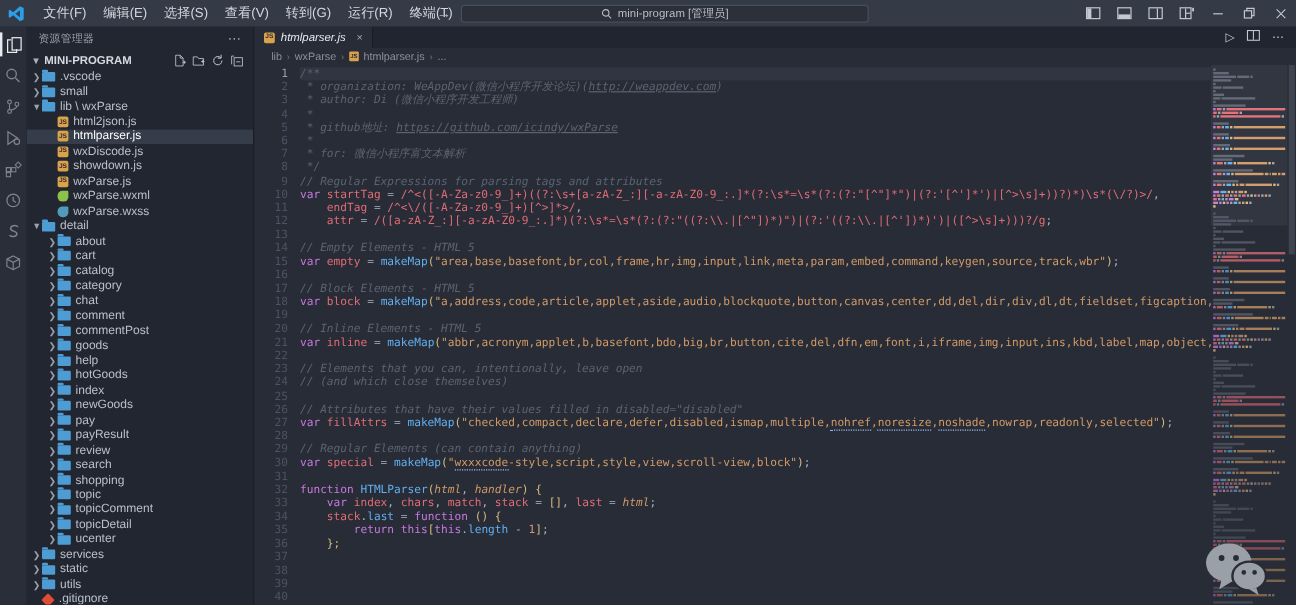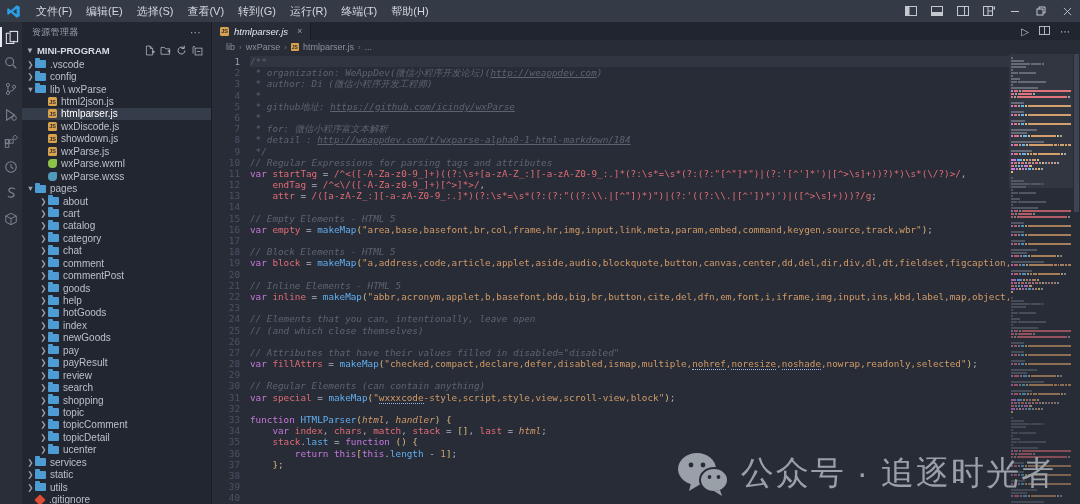--- a/index.html
+++ b/index.html
@@ -110,6 +110,13 @@
     <div class="tb-center">
       <span class="nav-arrow">←</span>
       <span class="nav-arrow">→</span>
+      <div class="searchbox">
+        <svg width="9" height="9" viewBox="0 0 12 12">
+            <circle cx="5" cy="5" r="3.6" fill="none" stroke="#b7bcc6" stroke-width="1.2"></circle>
+            <line x1="7.8" y1="7.8" x2="11" y2="11" stroke="#b7bcc6" stroke-width="1.2"></line>
+          </svg>
+        <span>mini-program [管理员]</span>
+      </div>
     </div>
     <div class="tb-right">
       <span class="tb-icon">

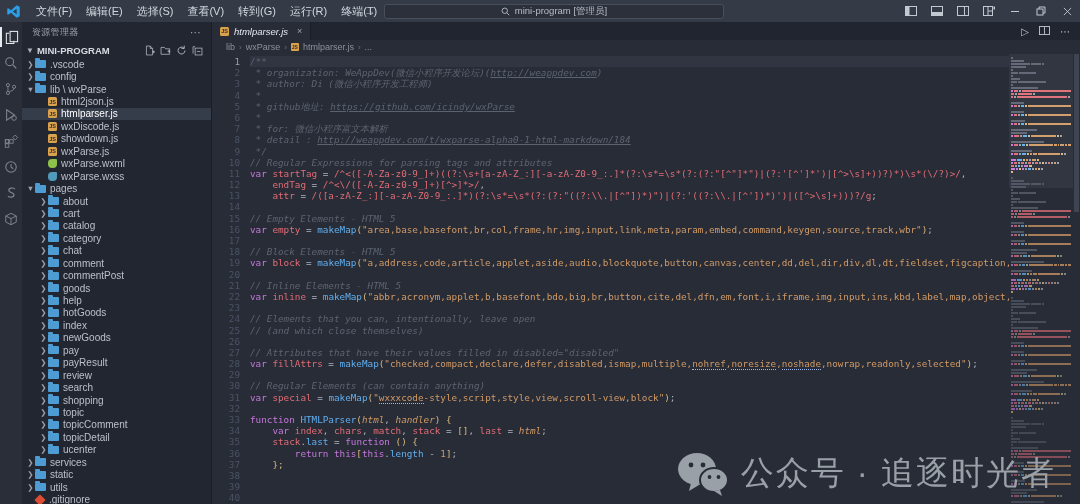--- a/index.html
+++ b/index.html
@@ -271,7 +271,7 @@
             <span class="ticon">
               <span class="ticon-folder"></span>
             </span>
-            <span>config</span>
+            <span>small</span>
           </div>
           <div class="trow" style="padding-left: 4px;">
             <span class="chev">▼</span>

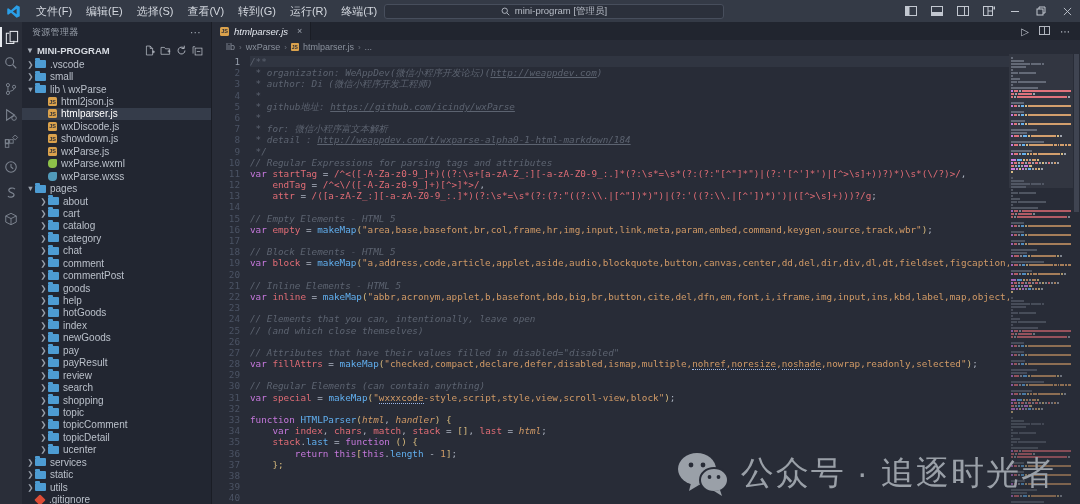--- a/index.html
+++ b/index.html
@@ -591,7 +591,6 @@
             <div class="cl-row"><span class="tk cm"> * github地址: </span><span class="tk cl">https://github.com/icindy/wxParse</span></div>
             <div class="cl-row"><span class="tk cm"> *</span></div>
             <div class="cl-row"><span class="tk cm"> * for: 微信小程序富文本解析</span></div>
-            <div class="cl-row"><span class="tk cm"> * detail : </span><span class="tk cl">http://weappdev.com/t/wxparse-alpha0-1-html-markdown/184</span></div>
             <div class="cl-row"><span class="tk cm"> */</span></div>
             <div class="cl-row"><span class="tk cm">// Regular Expressions for parsing tags and attributes</span></div>
             <div class="cl-row"><span class="tk kw">var </span><span class="tk vr">startTag</span><span class="tk op"> = </span><span class="tk rx">/^&lt;([-A-Za-z0-9_]+)((?:\s+[a-zA-Z_:][-a-zA-Z0-9_:.]*(?:\s*=\s*(?:(?:"[^"]*")|(?:'[^']*')|[^&gt;\s]+))?)*)\s*(\/?)&gt;/</span><span class="tk op">,</span></div>

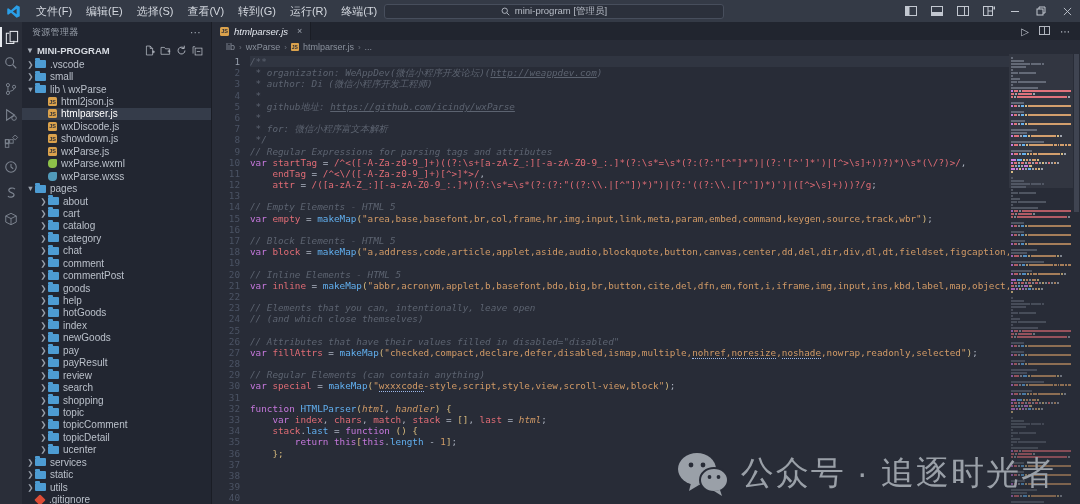--- a/index.html
+++ b/index.html
@@ -334,7 +334,7 @@
             <span class="ticon">
               <span class="ticon-folder"></span>
             </span>
-            <span>pages</span>
+            <span>detail</span>
           </div>
           <div class="trow" style="padding-left: 17px;">
             <span class="chev">❯</span>

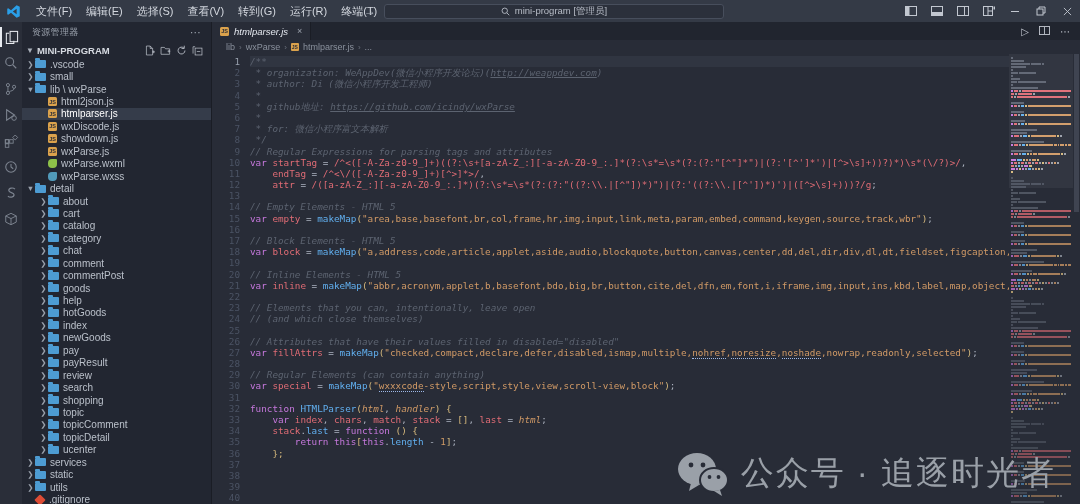--- a/index.html
+++ b/index.html
@@ -1328,7 +1328,6 @@
             <circle cx="32.5" cy="25" r="1.9" fill="#282c37"></circle>
             <circle cx="41.5" cy="25" r="1.9" fill="#282c37"></circle>
           </svg>
-          <span class="wm-text">公众号 · 追逐时光者</span>
         </div>
       </div>
     </div>

